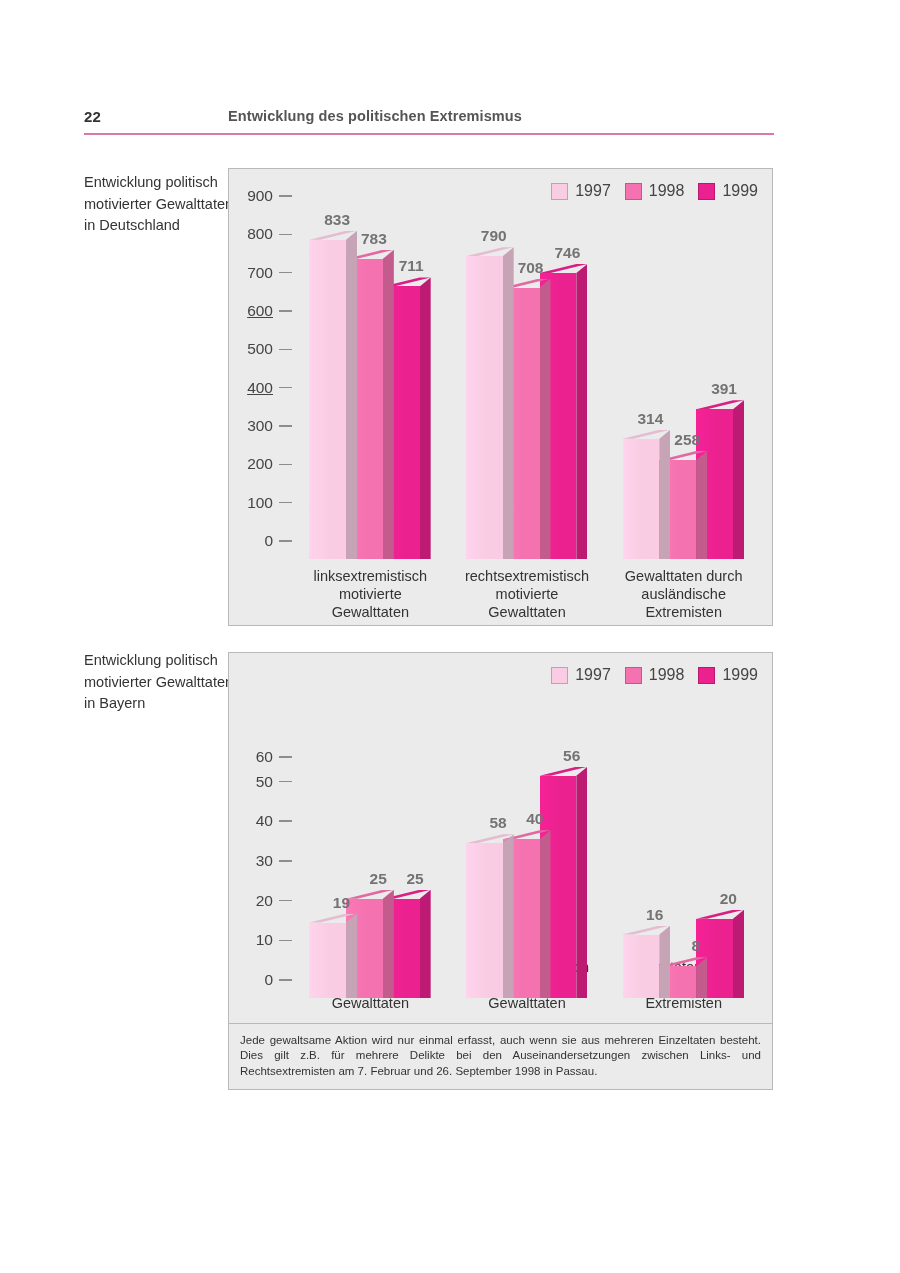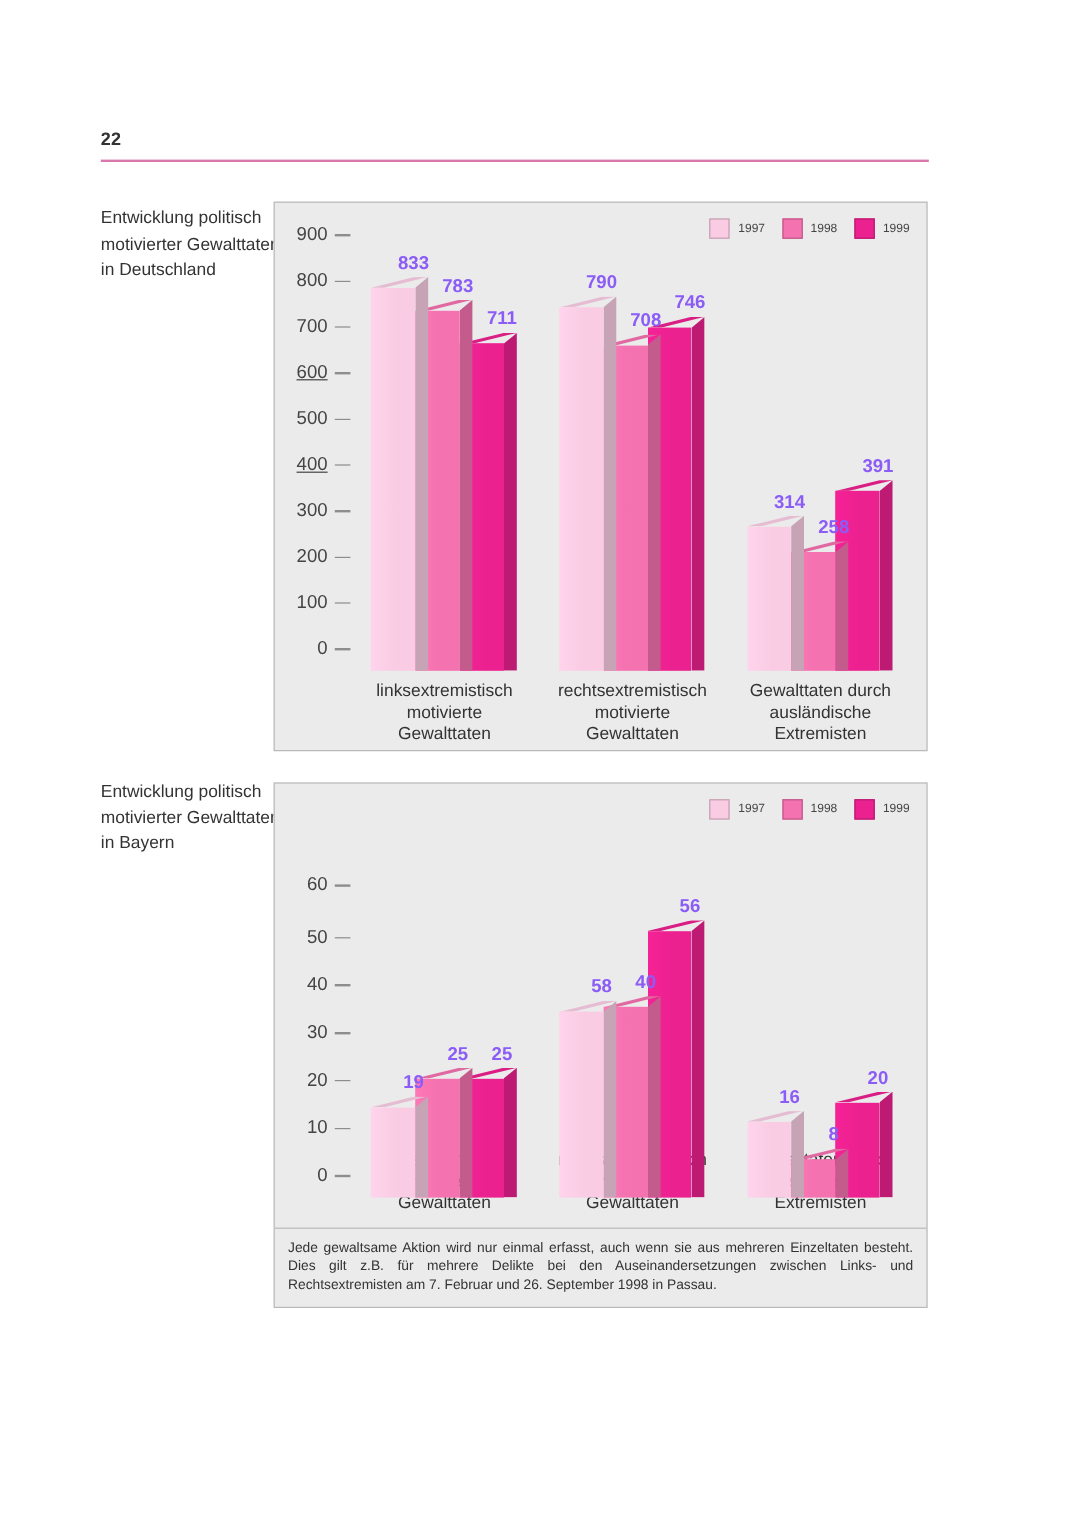--- a/index.html
+++ b/index.html
@@ -68,6 +68,7 @@
 
   <div class="header">
     <div class="pageno">22</div>
+    <div class="htitle">Entwicklung des politischen Extremismus</div>
     <div class="rule"></div>
   </div>
 

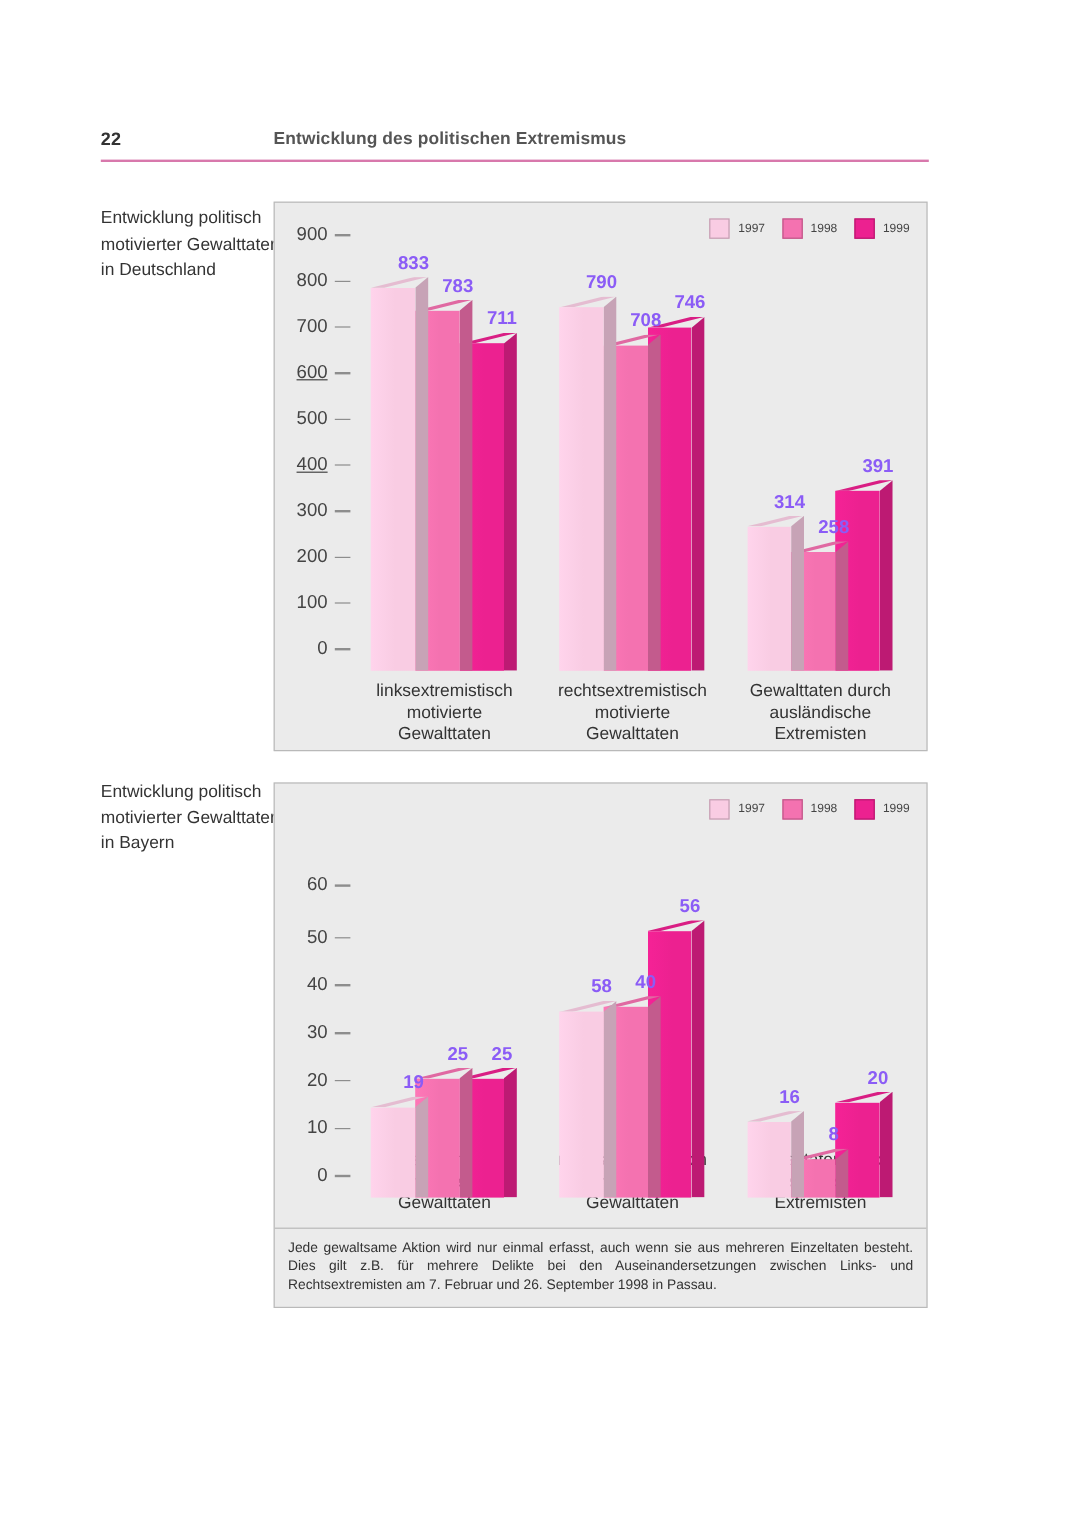--- a/index.html
+++ b/index.html
@@ -29,7 +29,7 @@
   .legend{position:absolute;right:14px;top:13px;display:flex;align-items:center;gap:14px;}
   .legend .item{display:flex;align-items:center;gap:7px;}
   .legend .sw{width:15px;height:15px;display:block;border:1px solid #b2879e;}
-  .legend .lab{font-size:10px;color:#444;}
+  .legend .lab{font-size:16px;color:#444;}
 
   .plot{position:absolute;}
   #plot1{left:63px;top:45px;width:470px;height:345px;}

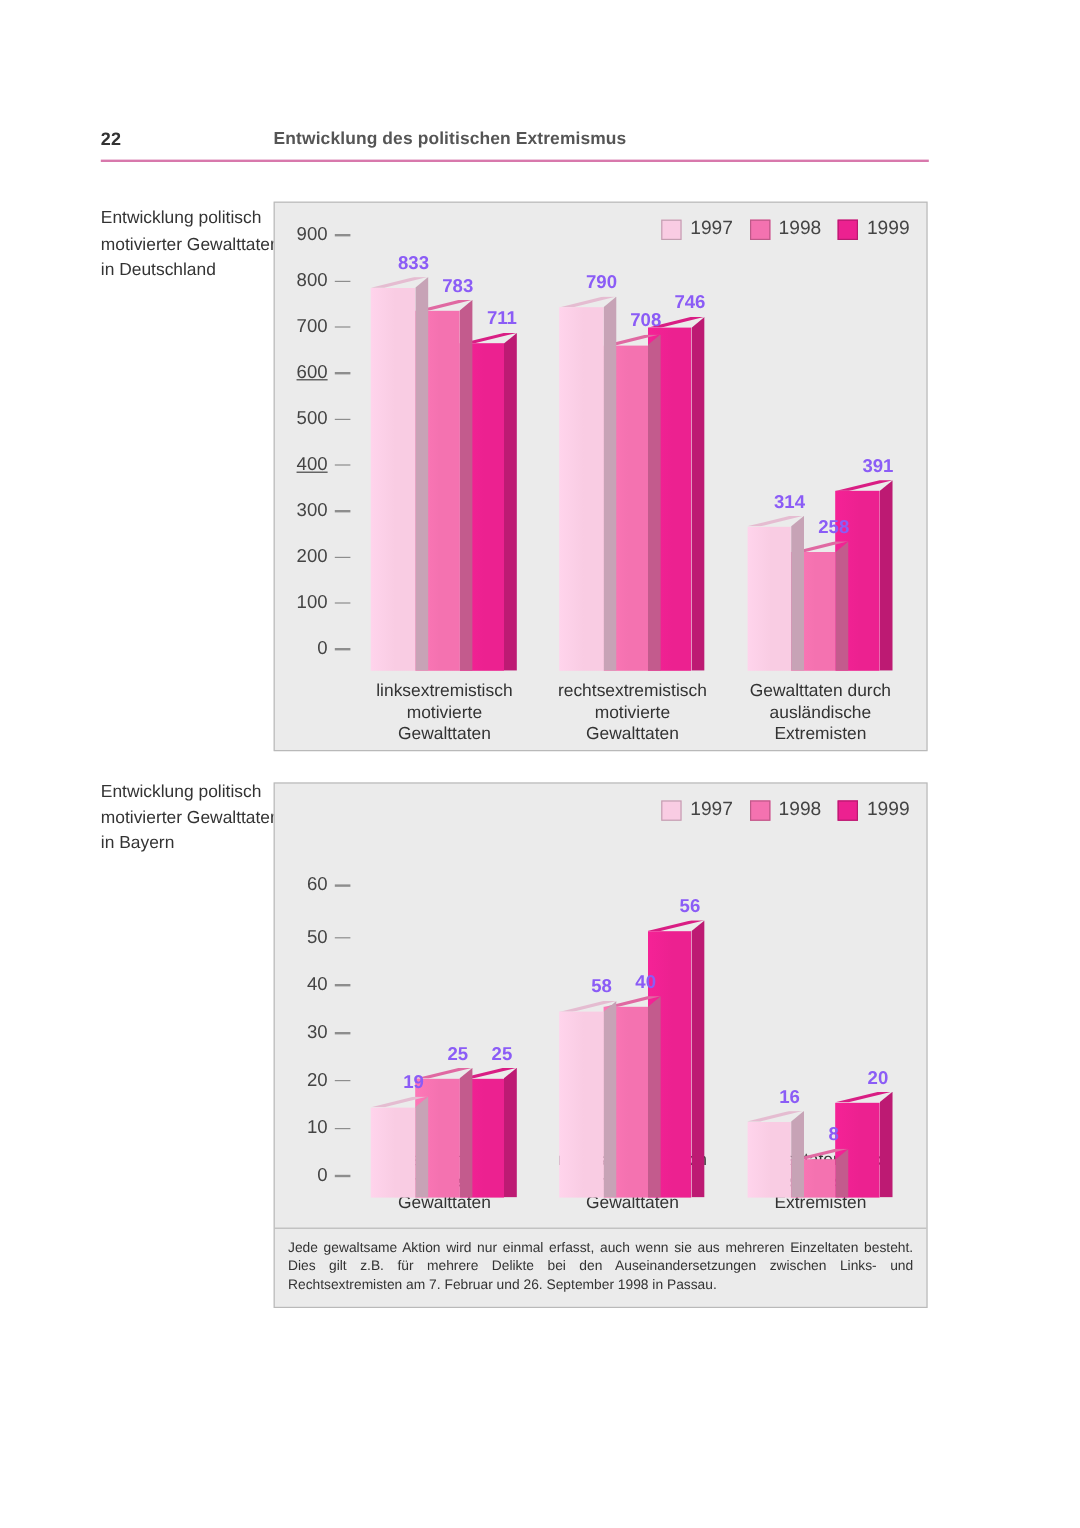--- a/index.html
+++ b/index.html
@@ -49,8 +49,8 @@
   .bar .topwrap{position:absolute;left:0;bottom:100%;width:calc(100% + 11px);height:9px;}
   .bar .topface{position:absolute;left:0;top:0;width:100%;height:100%;
                 clip-path:polygon(0 100%,calc(100% - 11px) 0,100% 0,11px 100%);}
-  .bar .vlabel{position:absolute;left:17px;width:100%;bottom:calc(100% + 11px);
-               text-align:center;font-size:15.5px;font-weight:bold;color:#8b5cf6;}
+  .bar .vlabel{position:absolute;left:4px;width:100%;bottom:calc(100% + 11px);
+               text-align:right;font-size:15.5px;font-weight:bold;color:#737373;}
 
   .catlabels{position:absolute;left:63px;width:470px;display:flex;}
   #cat1{top:398px;}

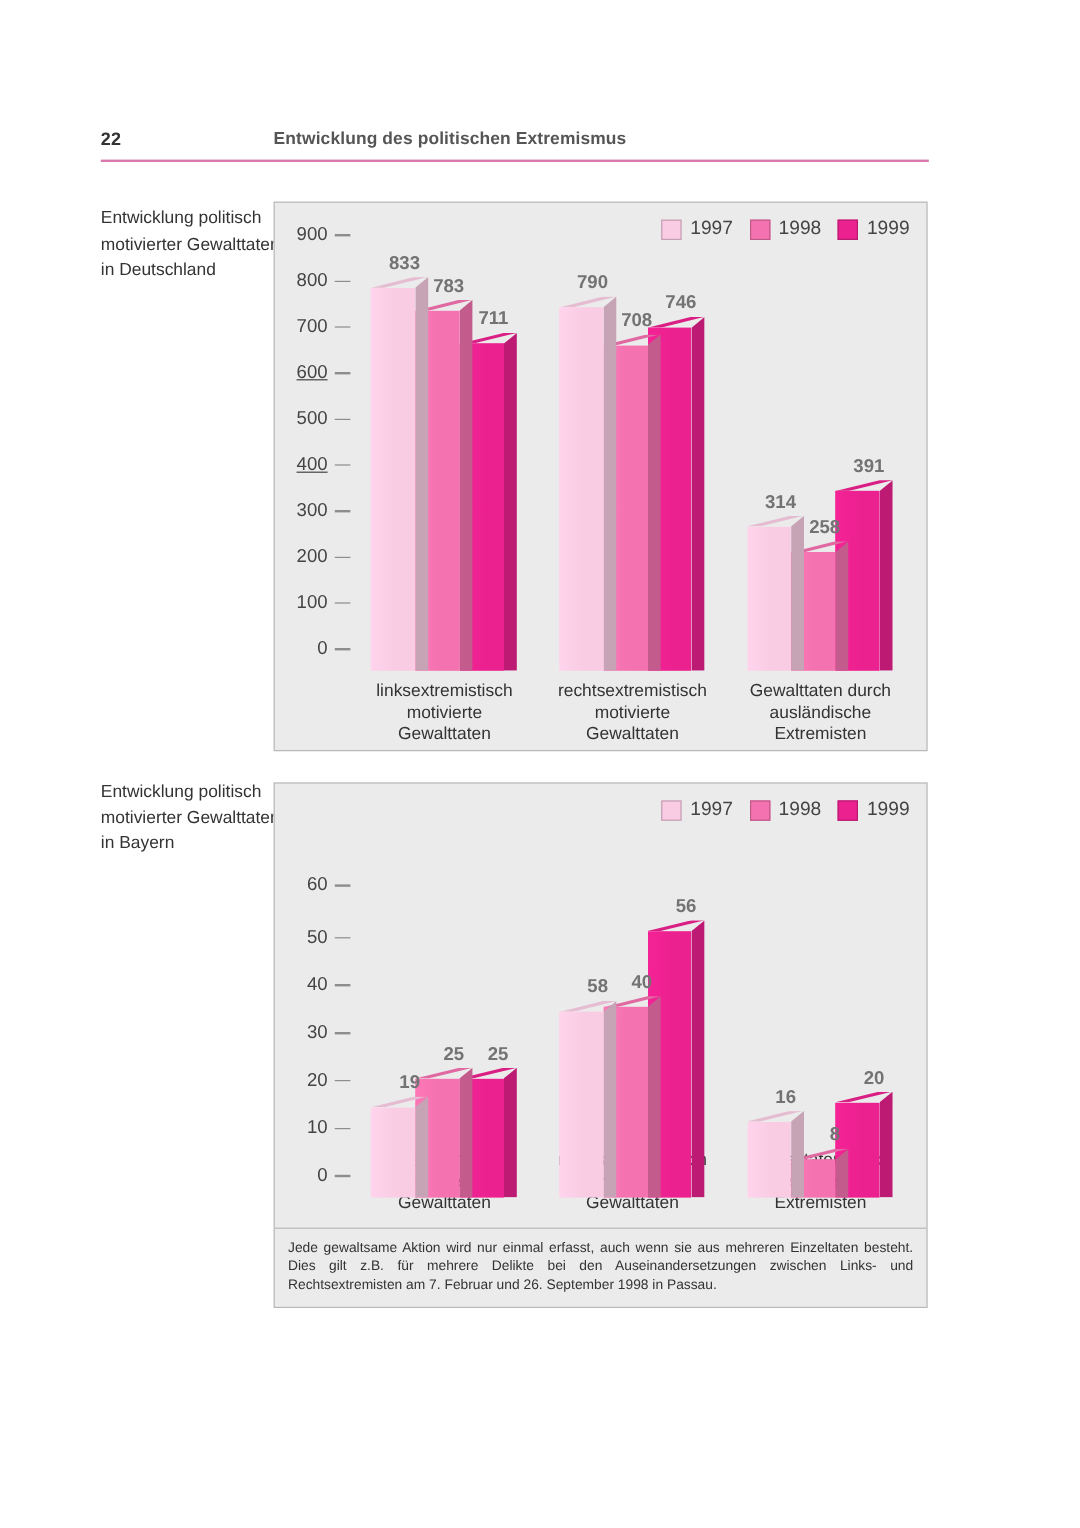--- a/index.html
+++ b/index.html
@@ -275,7 +275,7 @@
             <span>50</span>
             <span class="tkdash"></span>
           </div>
-          <div class="tick" style="bottom: 242px;">
+          <div class="tick" style="bottom: 223px;">
             <span>60</span>
             <span class="tkdash"></span>
           </div>

